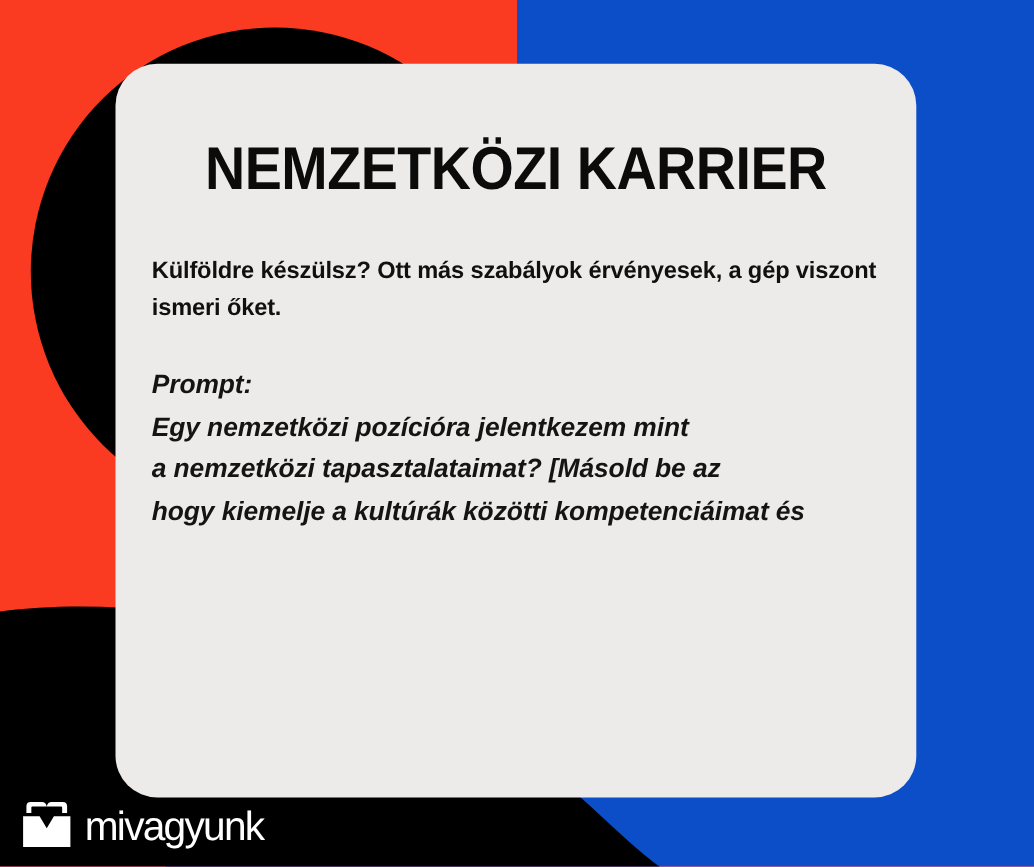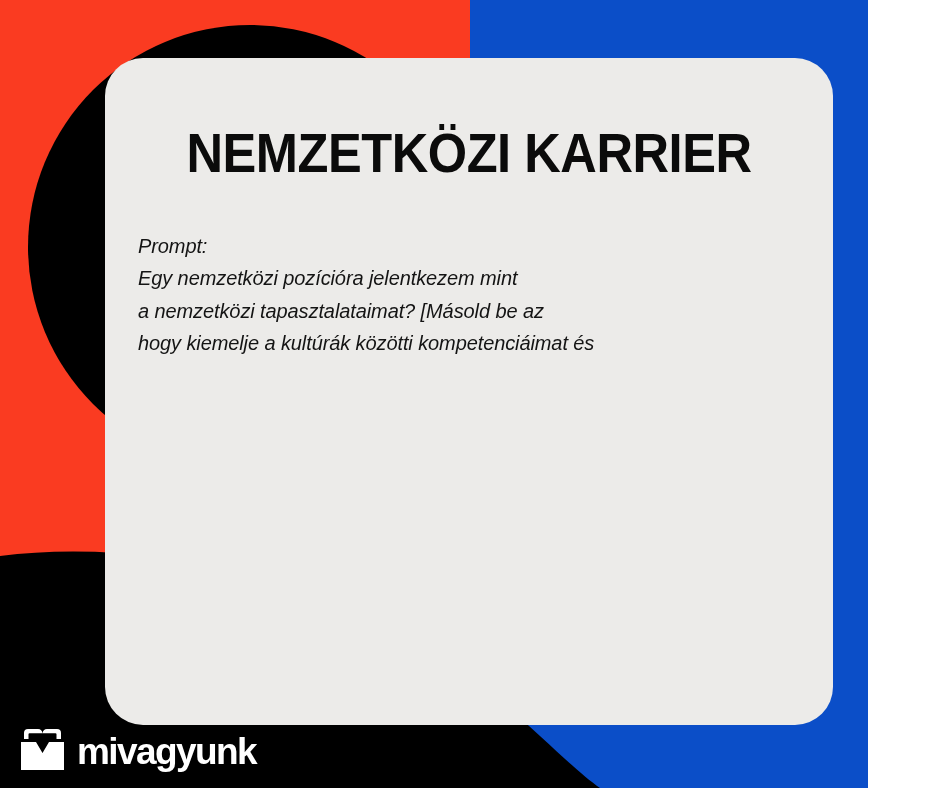--- a/index.html
+++ b/index.html
@@ -12,7 +12,7 @@
   }
   #stage {
     position: relative;
-    width: 868px;
+    width: 940px;
     height: 788px;
     overflow: hidden;
     background: #d946ef;

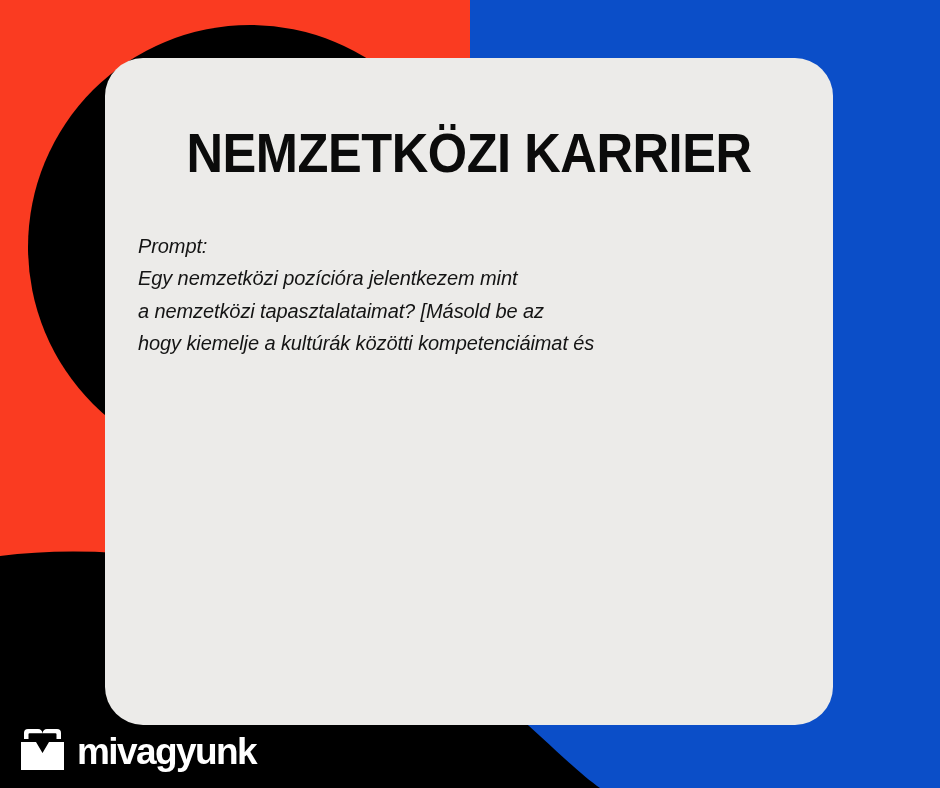--- a/index.html
+++ b/index.html
@@ -128,6 +128,7 @@
 
     <div id="card-body">
 
+      <p id="lead">Külföldre készülsz? Ott más szabályok érvényesek, a gép viszont ismeri őket.</p>
 
       <div>
         <div class="prompt-line">Prompt:</div>

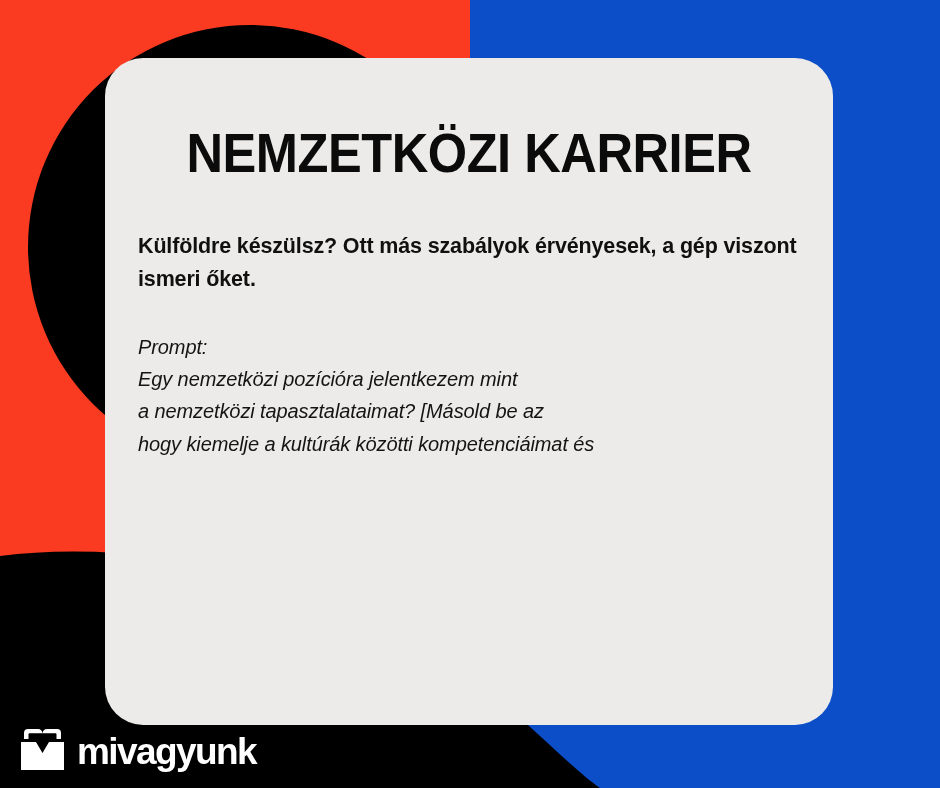--- a/index.html
+++ b/index.html
@@ -71,8 +71,8 @@
   .prompt-line {
     color: #141414;
     font-style: italic;
-    font-weight: 400;
-    font-size: 20px;
+    font-weight: 700;
+    font-size: 24px;
     line-height: 1.62;
     letter-spacing: -0.1px;
     white-space: pre;

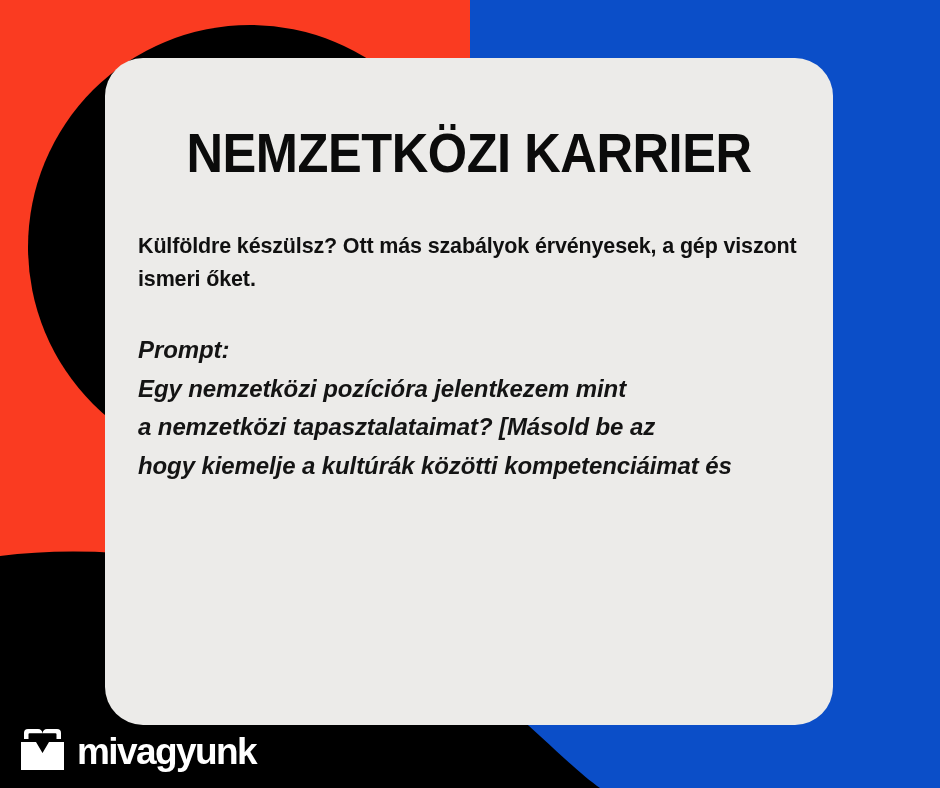--- a/index.html
+++ b/index.html
@@ -95,7 +95,7 @@
   #logo-word {
     color: #ffffff;
     font-family: "Liberation Sans", sans-serif;
-    font-weight: bold;
+    font-weight: normal;
     font-size: 37px;
     letter-spacing: -1.6px;
     line-height: 1;

